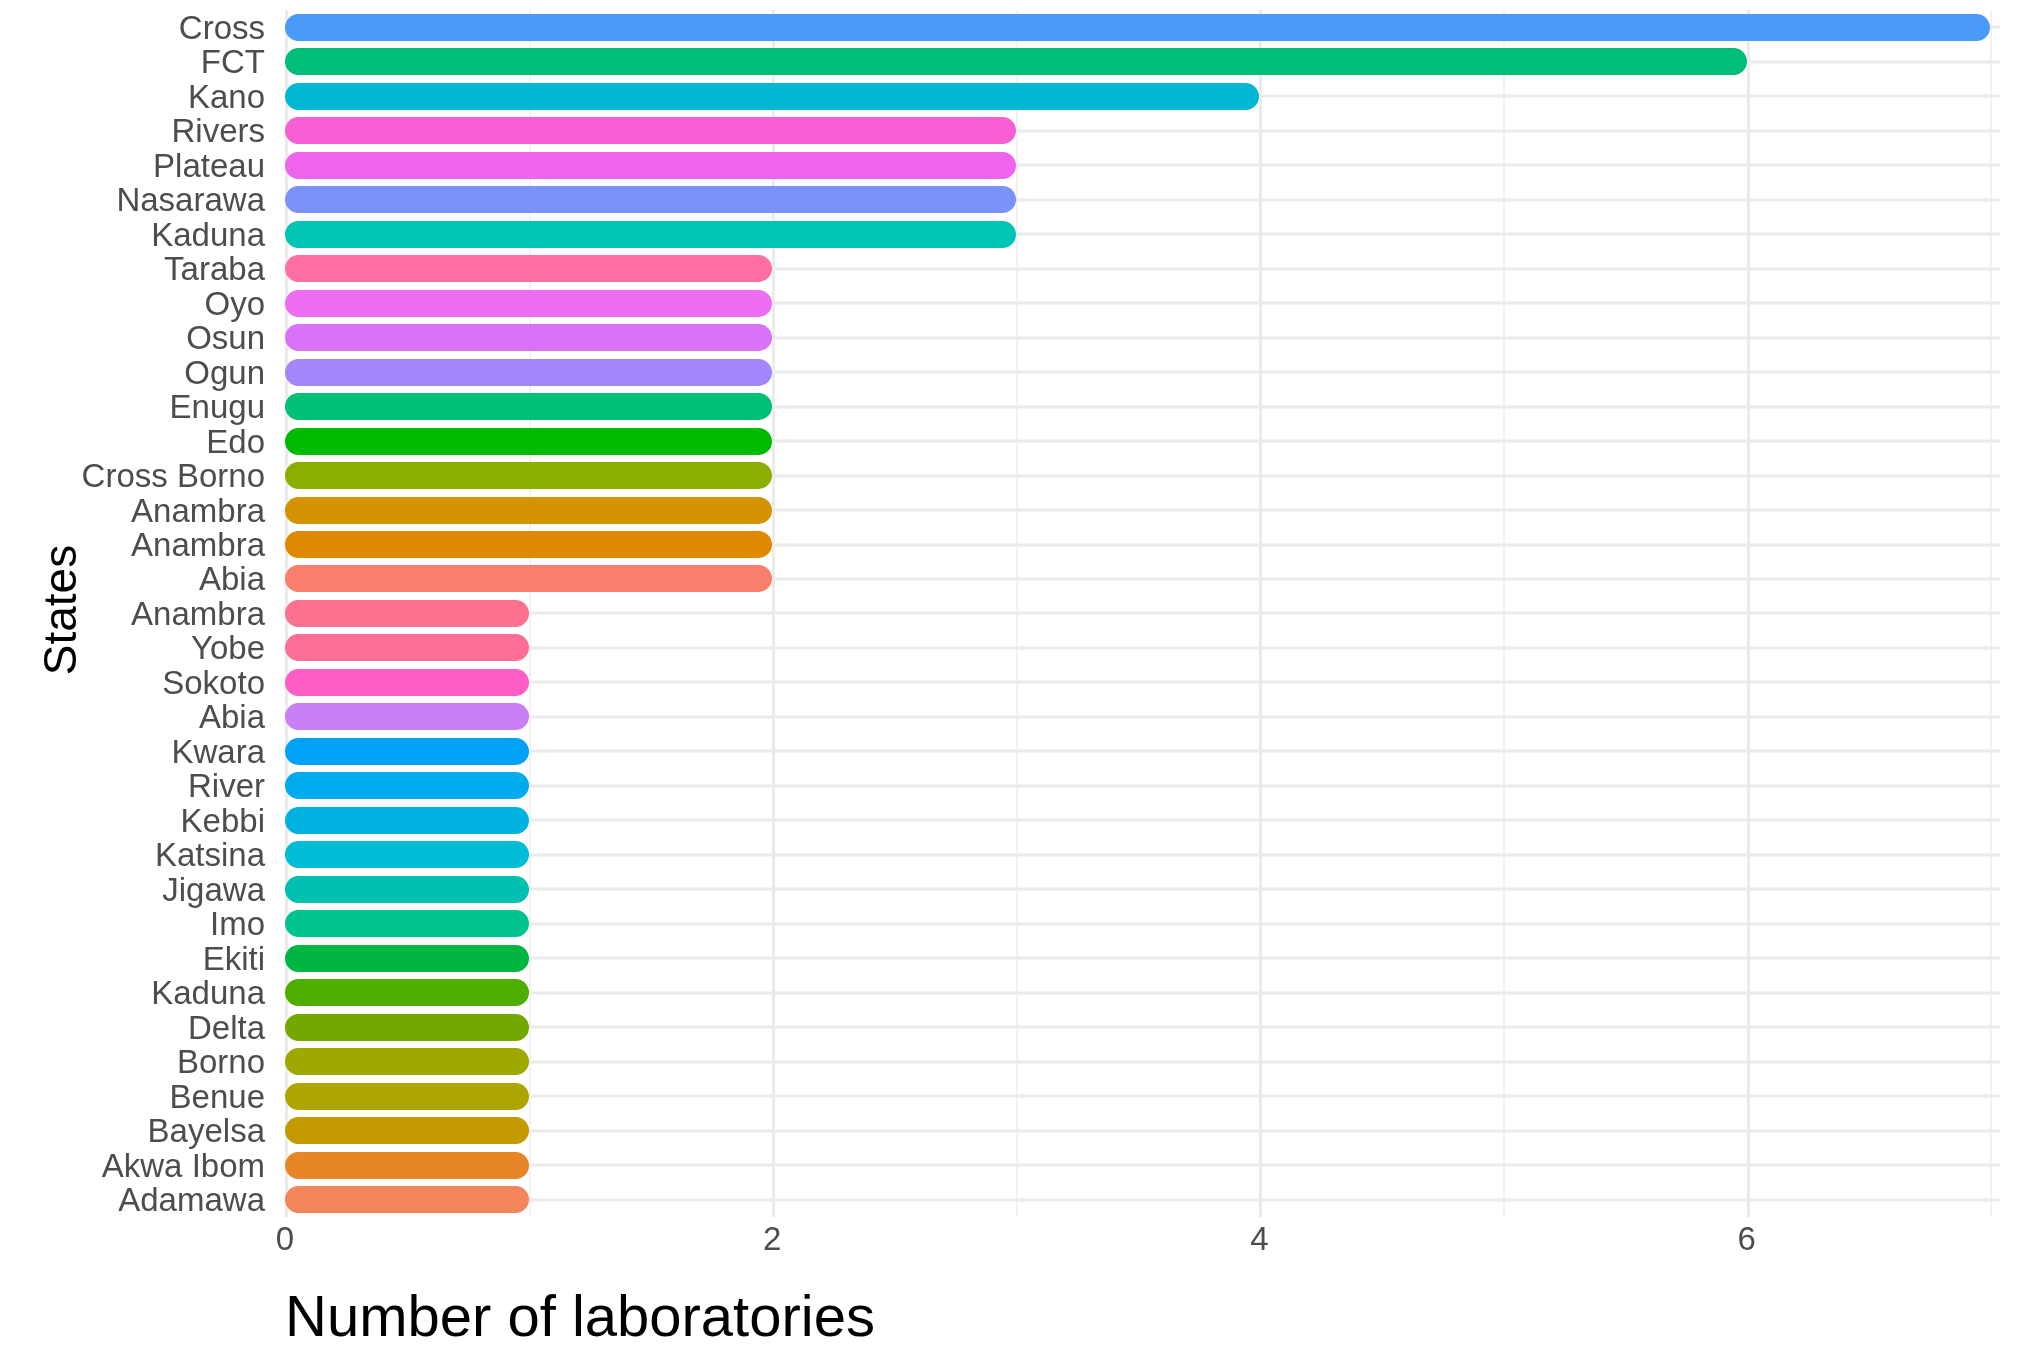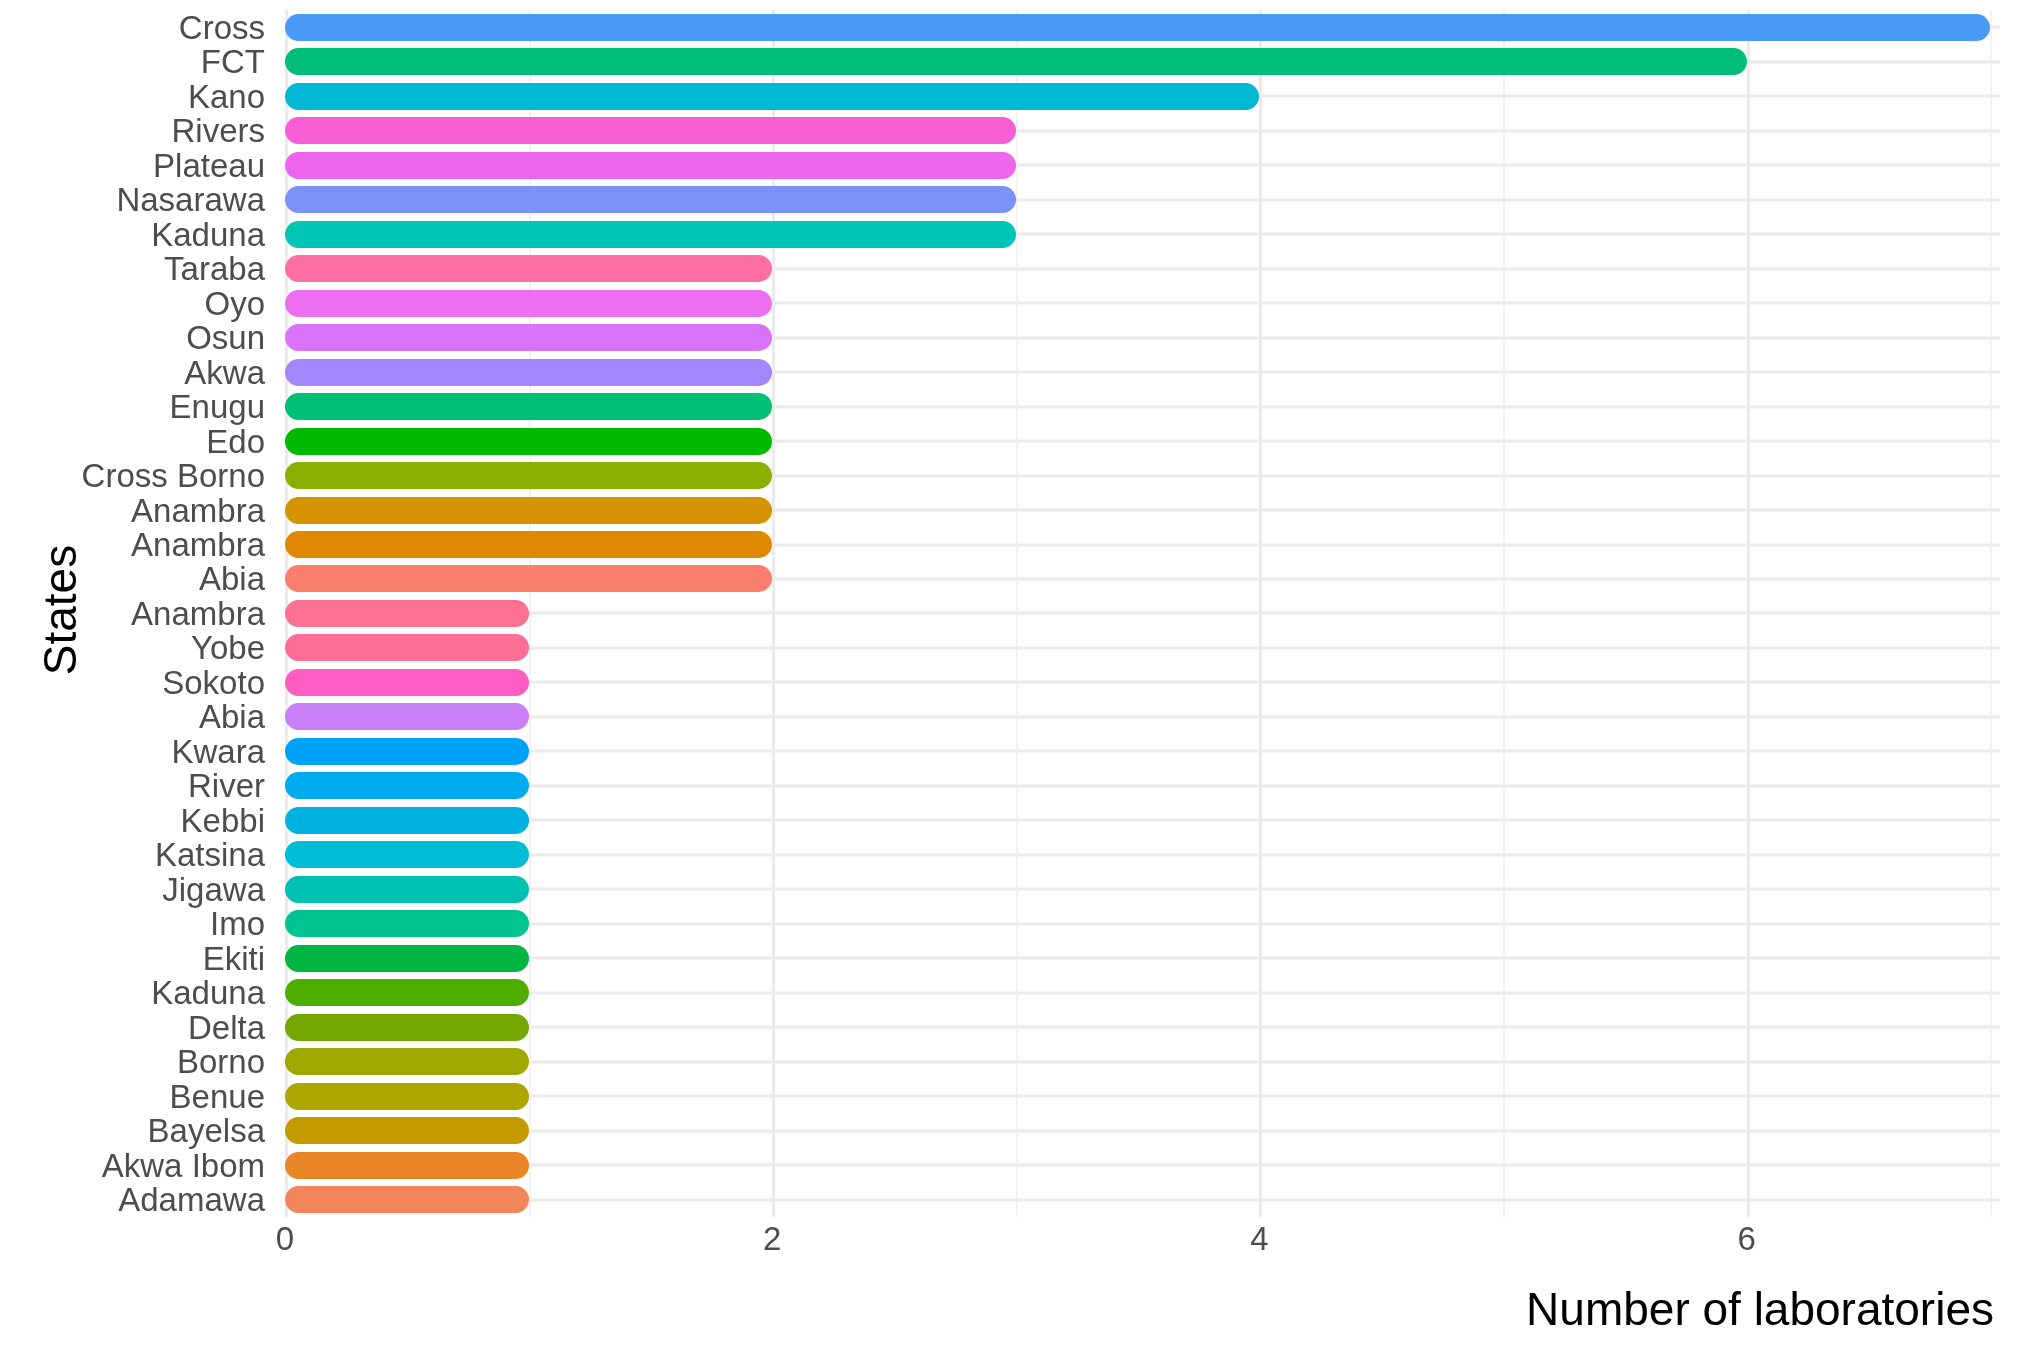--- a/index.html
+++ b/index.html
@@ -162,7 +162,7 @@
       <div class="y-tick">Taraba</div>
       <div class="y-tick">Oyo</div>
       <div class="y-tick">Osun</div>
-      <div class="y-tick">Akwa</div>
+      <div class="y-tick">Ogun</div>
       <div class="y-tick">Enugu</div>
       <div class="y-tick">Edo</div>
       <div class="y-tick">Cross Borno</div>

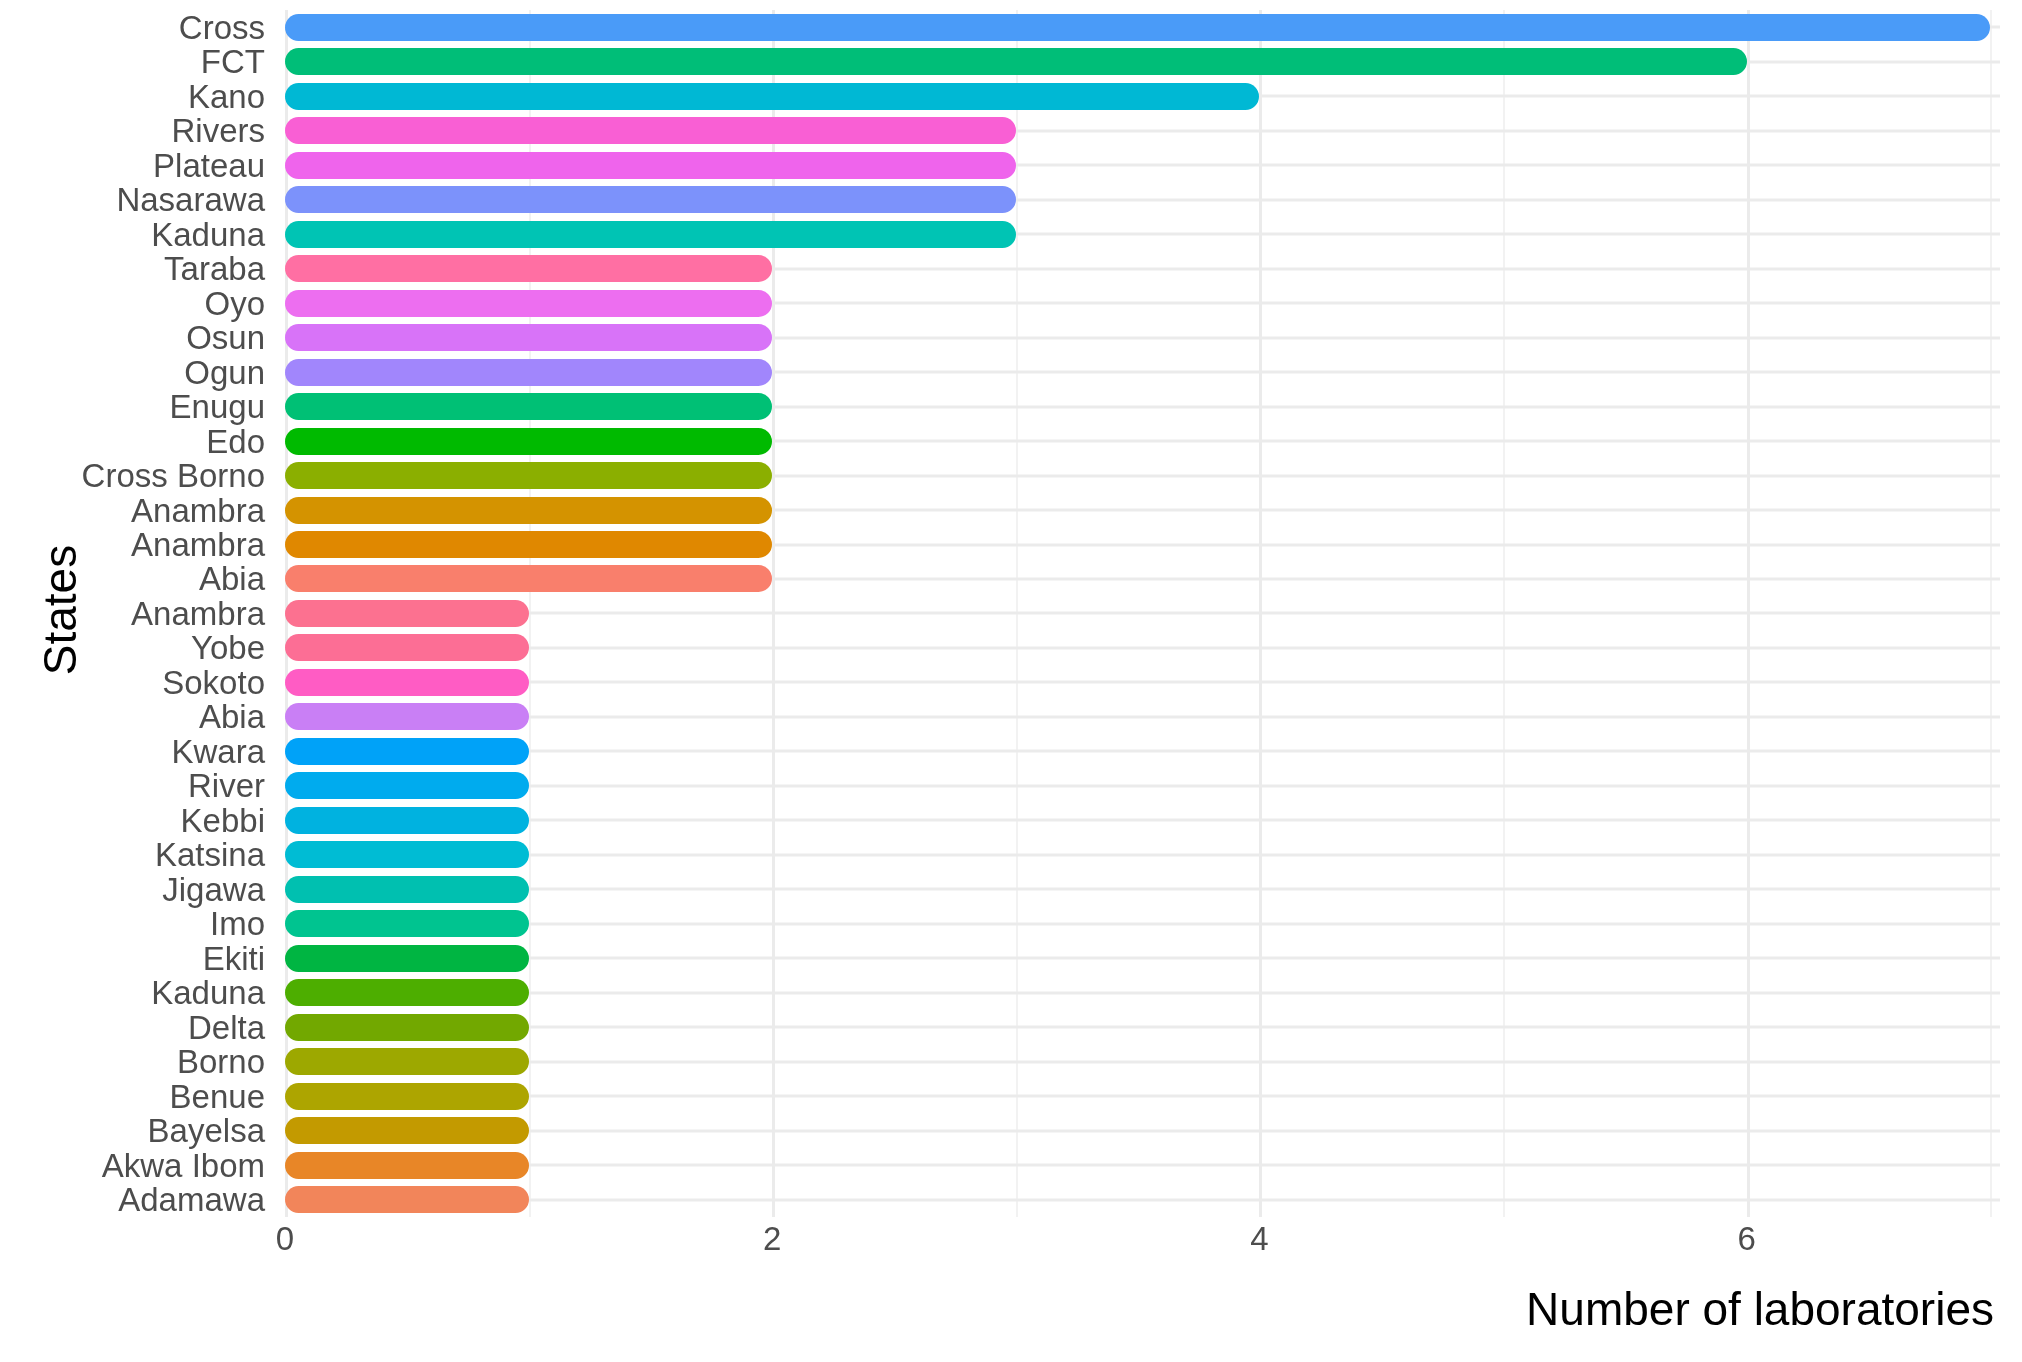--- a/index.html
+++ b/index.html
@@ -133,11 +133,11 @@
   }
   #x-axis-title {
     position: absolute;
-    left: 279px;
+    left: 285px;
     top: 1282px;
     width: 1715px;
-    text-align: right;
-    font-size: 46px;
+    text-align: left;
+    font-size: 58px;
     color: #000000;
     font-family: "Liberation Sans", sans-serif;
   }

